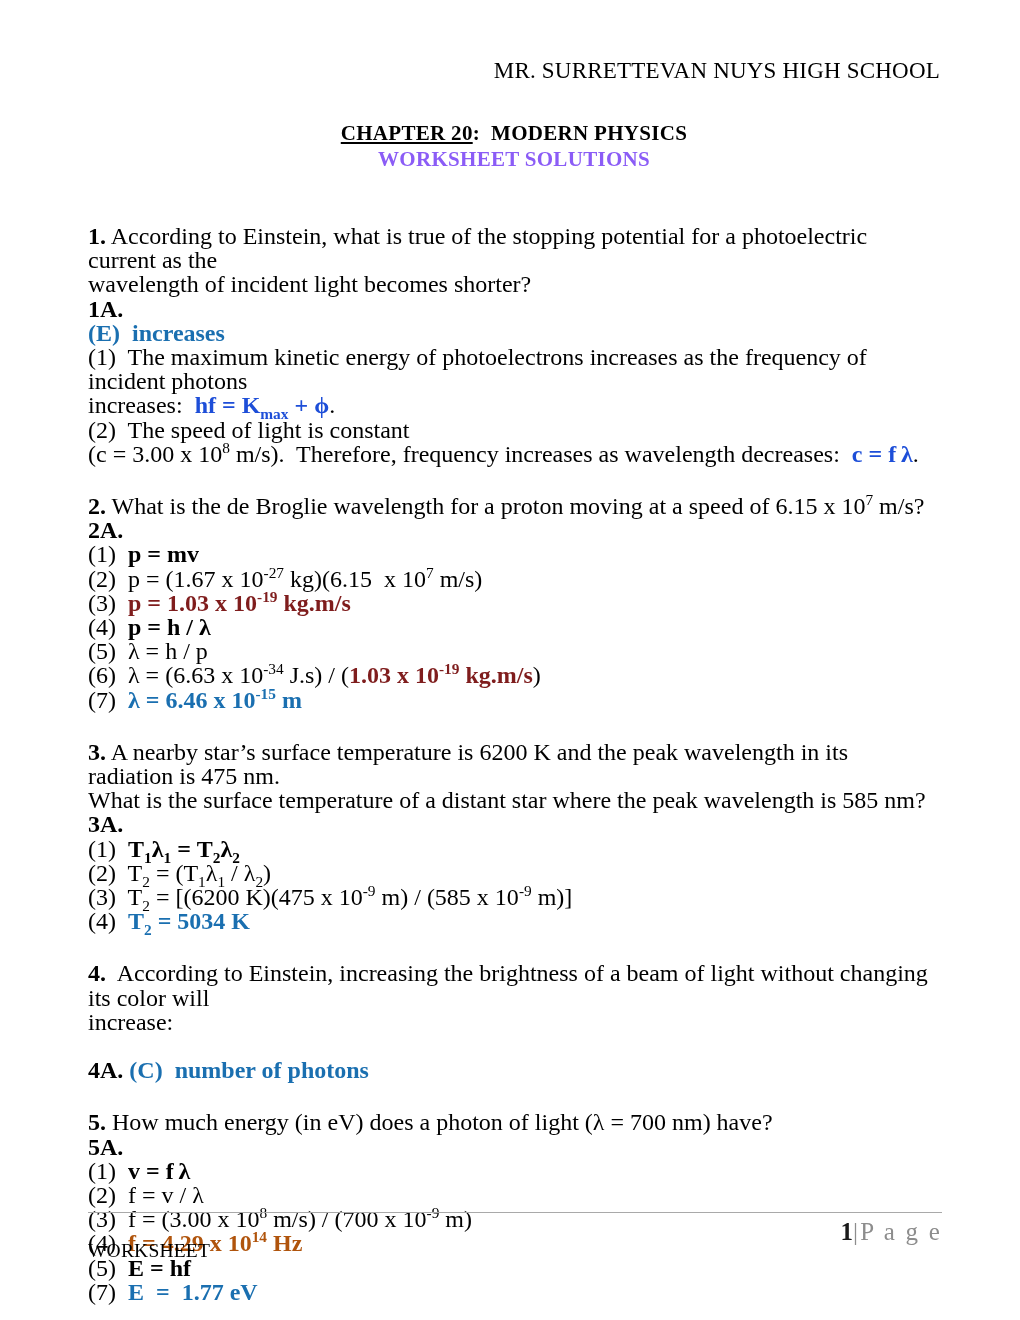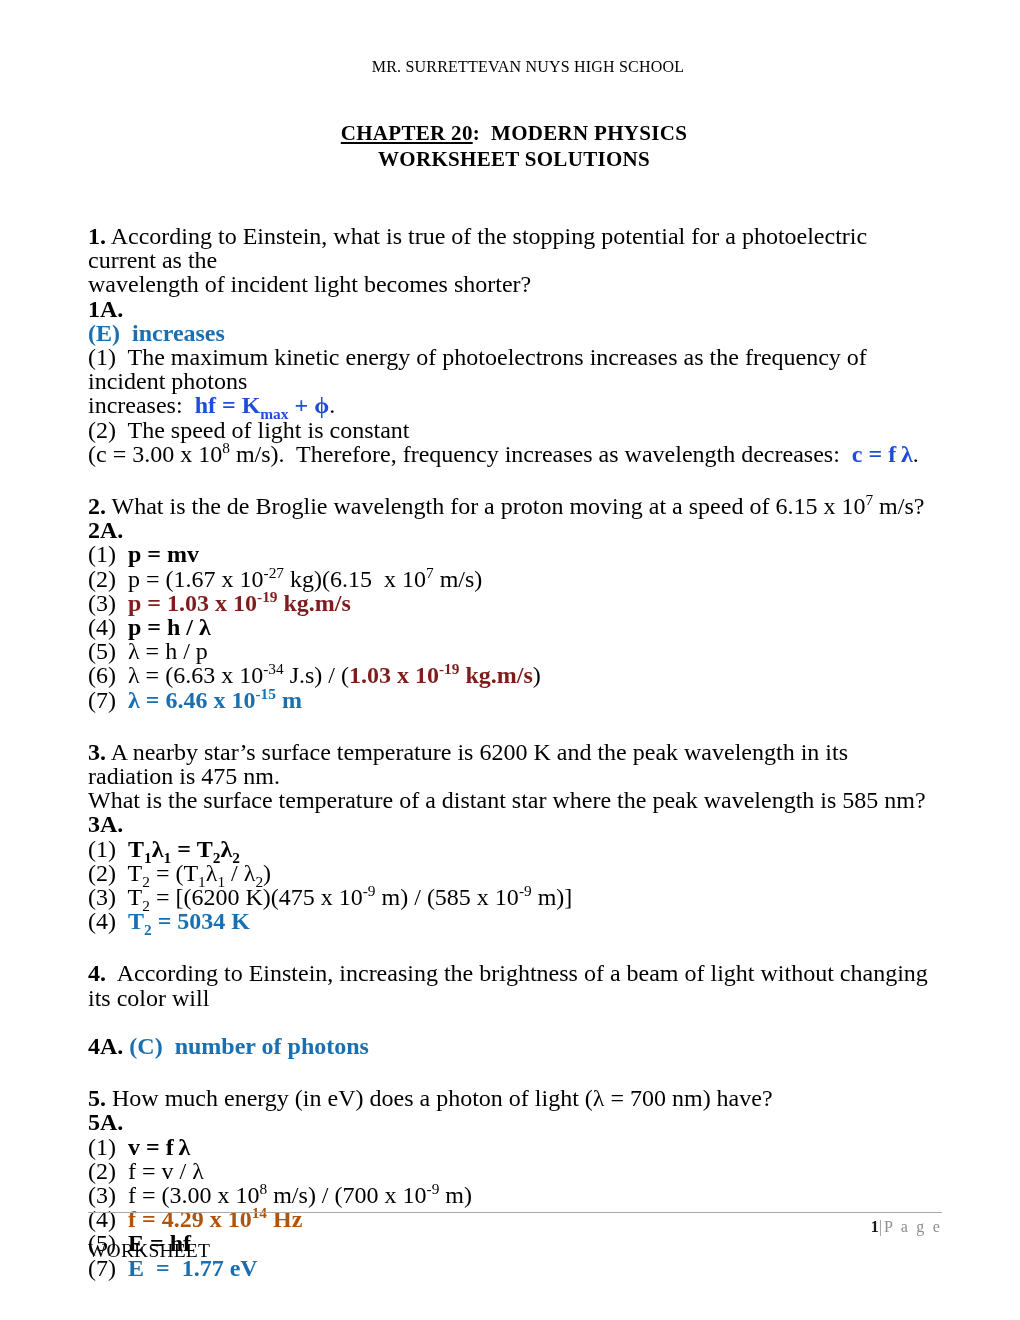--- a/index.html
+++ b/index.html
@@ -32,9 +32,9 @@
     top: 58px;
     height: 26px;
     display: flex;
-    justify-content: center;
+    justify-content: flex-end;
     align-items: baseline;
-    font-size: 16px;
+    font-size: 23px;
     letter-spacing: 0.2px;
     margin-left: 28px;
   }

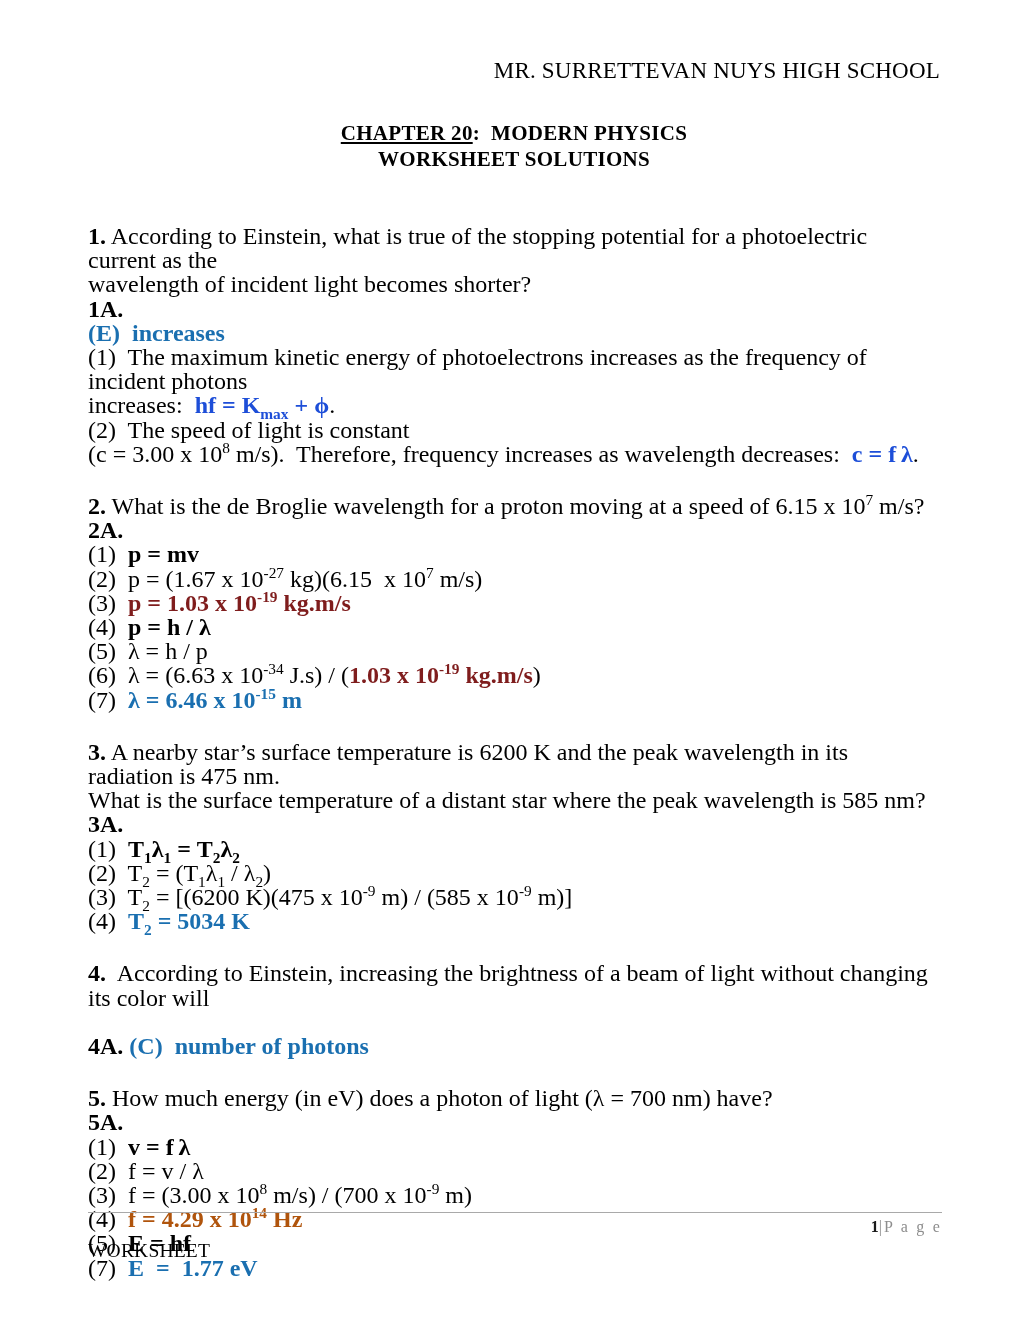--- a/index.html
+++ b/index.html
@@ -58,7 +58,7 @@
   .title-sub {
     font-size: 21px;
     font-weight: bold;
-    color: #000000;
+    color: #8b5cf6;
     letter-spacing: 0.3px;
     line-height: 26px;
   }

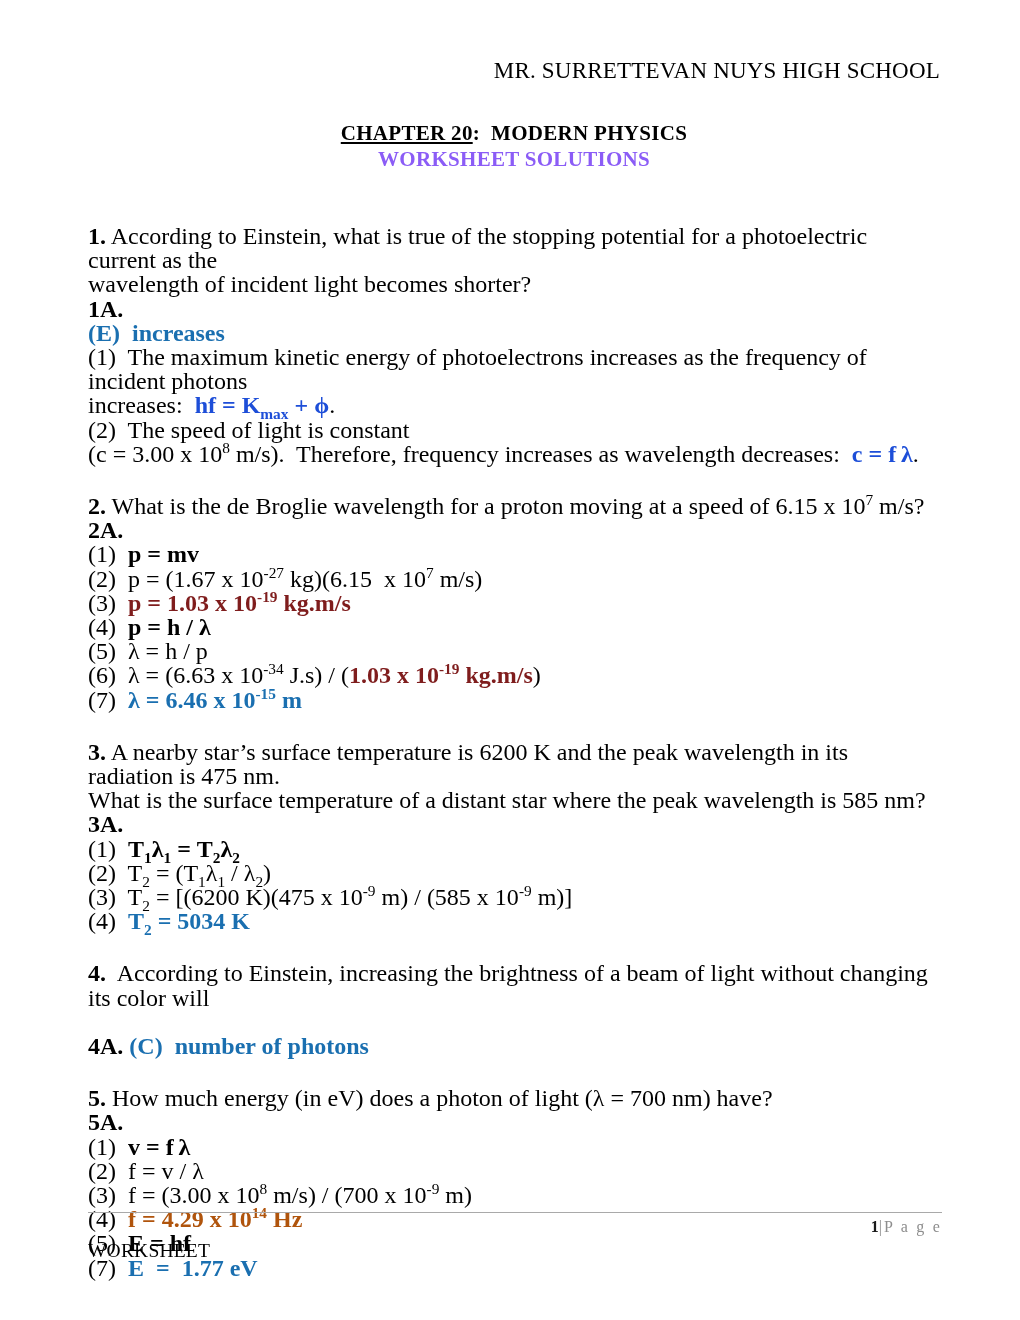--- a/index.html
+++ b/index.html
@@ -172,6 +172,7 @@
 
     <div class="q-block">
       <div class="line"><span class="b">4.</span>&nbsp; <span>According to Einstein, increasing the brightness of a beam of light without changing its color will</span></div>
+      <div class="line">increase:</div>
       <div class="gap-sm"></div>
       <div class="line"><span class="b">4A.</span> <span class="b blue">(C)  number of photons</span></div>
     </div>

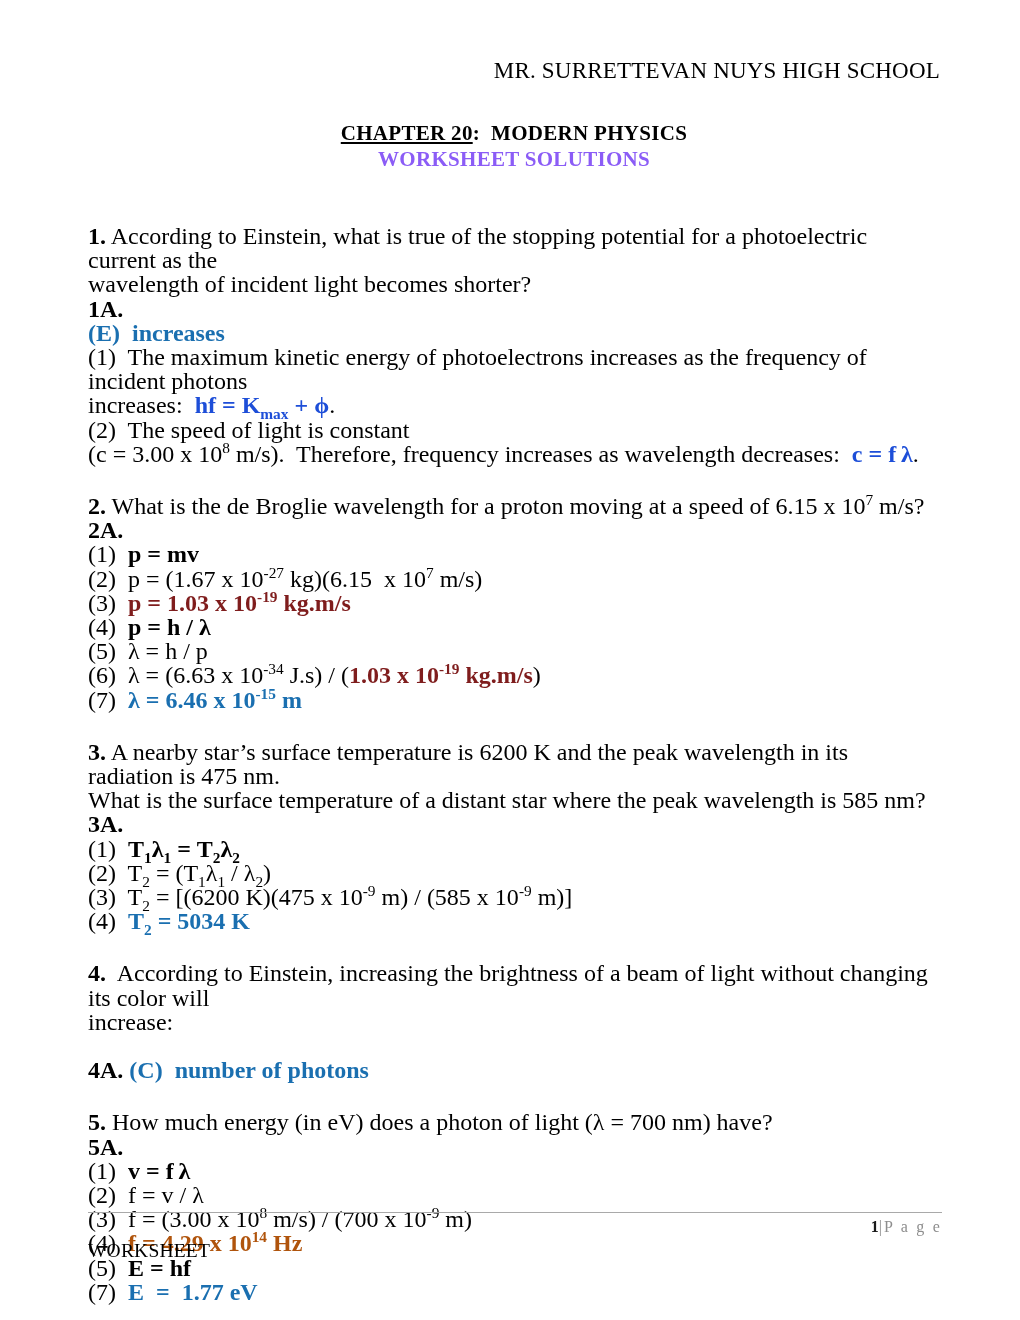--- a/index.html
+++ b/index.html
@@ -97,7 +97,7 @@
     position: absolute;
     right: 78px;
     top: 1218px;
-    font-size: 16px;
+    font-size: 25px;
     color: #8d8d8d;
   }
   .page-num .pn {

